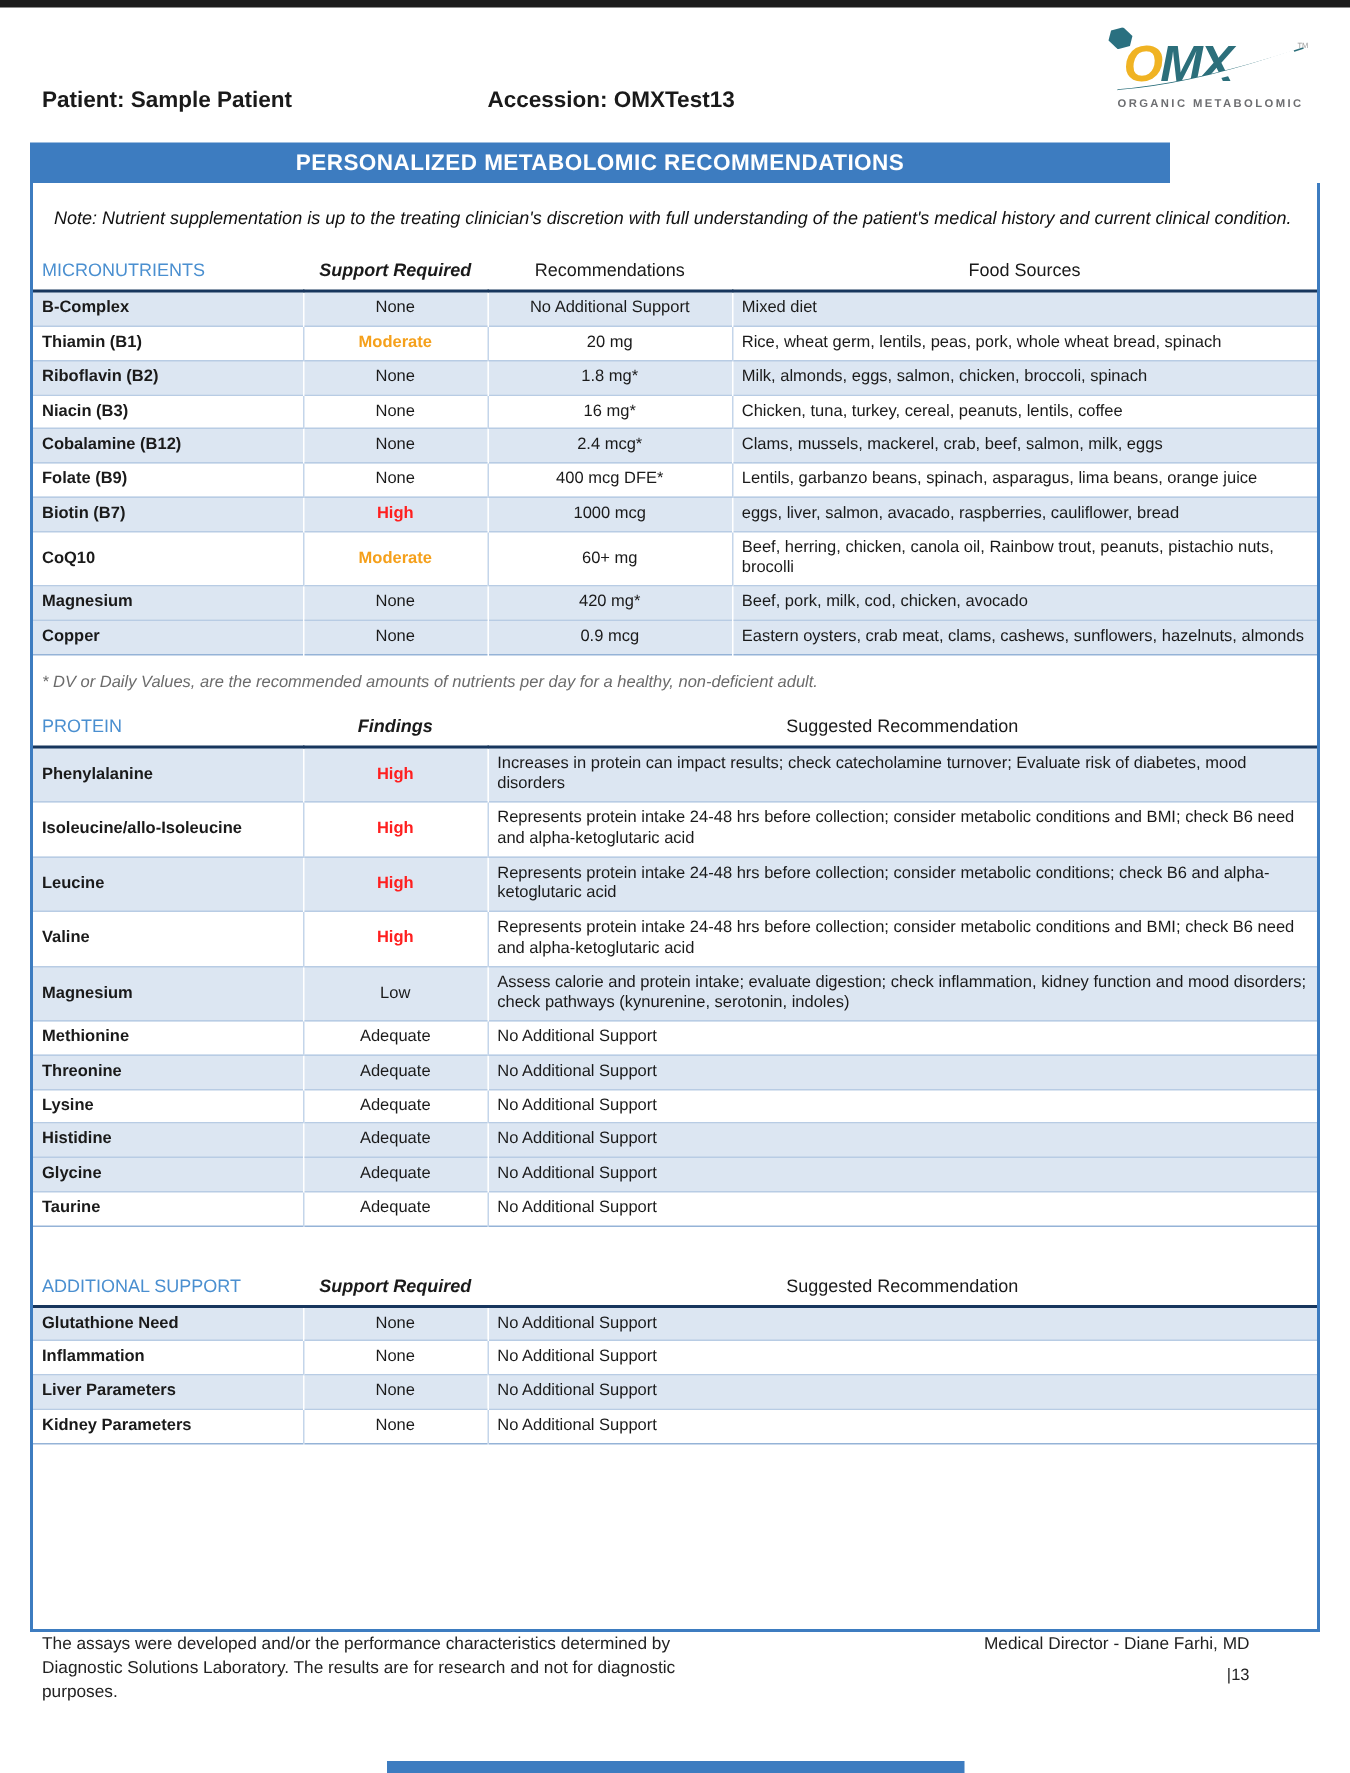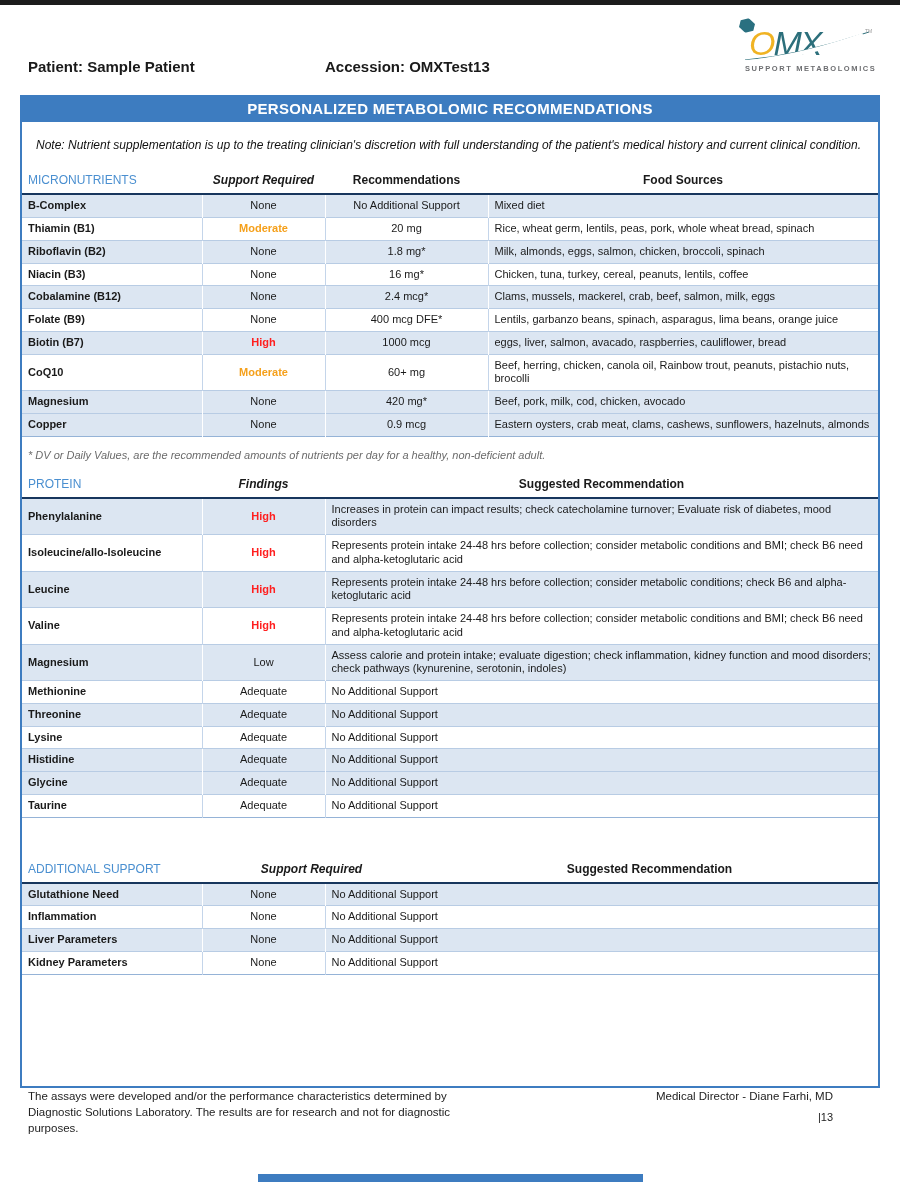--- a/index.html
+++ b/index.html
@@ -18,7 +18,7 @@
   .logo { position:absolute; left:737px; top:16px; width:150px; height:68px; }
   .logo-hex { position:absolute; left:2px; top:2px; width:16px; height:15px; background:#2A7080;
     clip-path:polygon(50% 0%, 96% 27%, 96% 73%, 50% 100%, 4% 73%, 4% 27%); transform:rotate(14deg); }
-  .logo-word { position:absolute; left:12px; top:8px; font-size:34px; font-weight:normal; font-style:italic;
+  .logo-word { position:absolute; left:12px; top:8px; font-size:34px; font-weight:bold; font-style:italic;
     letter-spacing:-2px; font-family:"Liberation Sans", sans-serif; }
   .logo-o { color:#F0B323; }
   .logo-mx { color:#2C6F7B; }

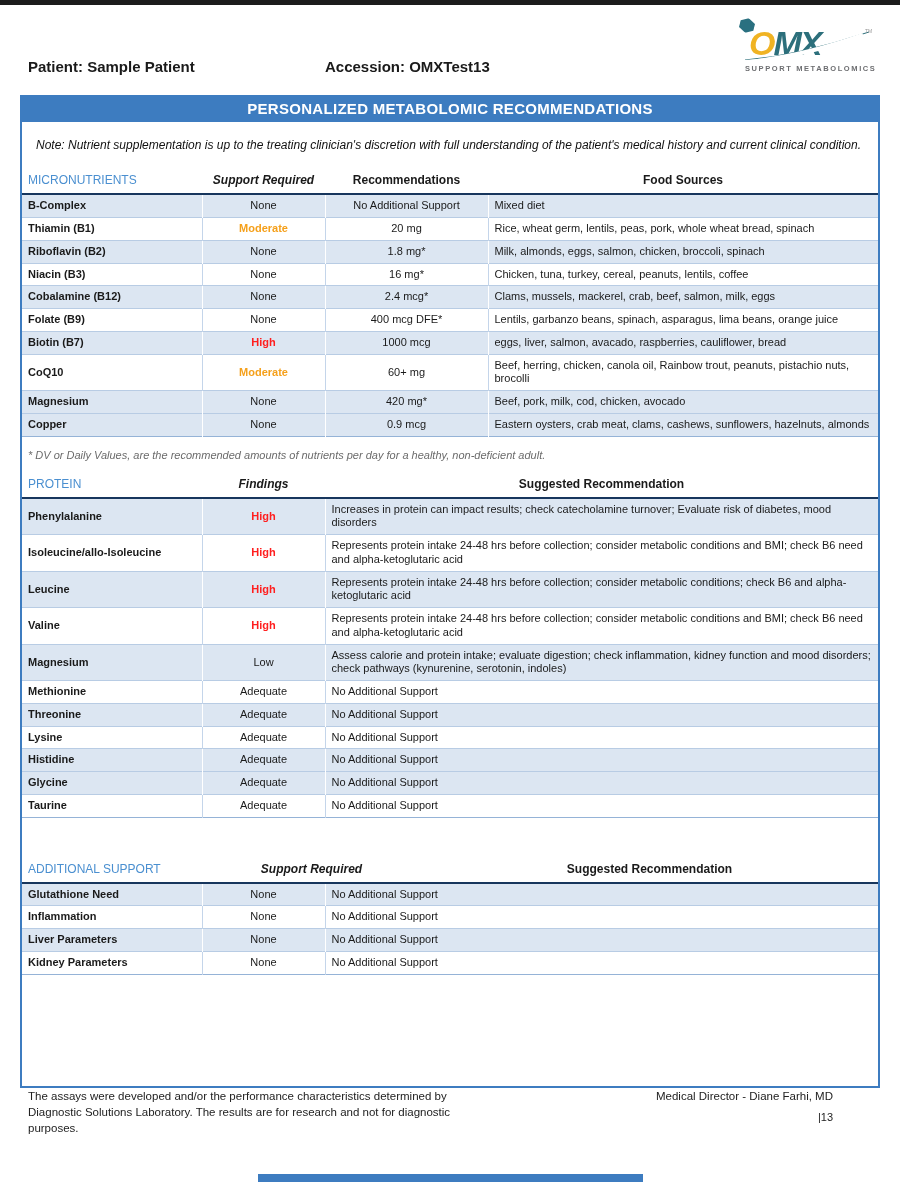--- a/index.html
+++ b/index.html
@@ -76,7 +76,7 @@
     <path d="M 8 46 Q 60 42 126 19" stroke="#ffffff" stroke-width="4" fill="none"></path>
   </svg>
   <div class="logo-tm">TM</div>
-  <div class="logo-sub">SUPPORT METABOLOMICS</div>
+  <div class="logo-sub">ORGANIC METABOLOMIC</div>
 </div>
 
 <div class="banner">PERSONALIZED METABOLOMIC RECOMMENDATIONS</div>

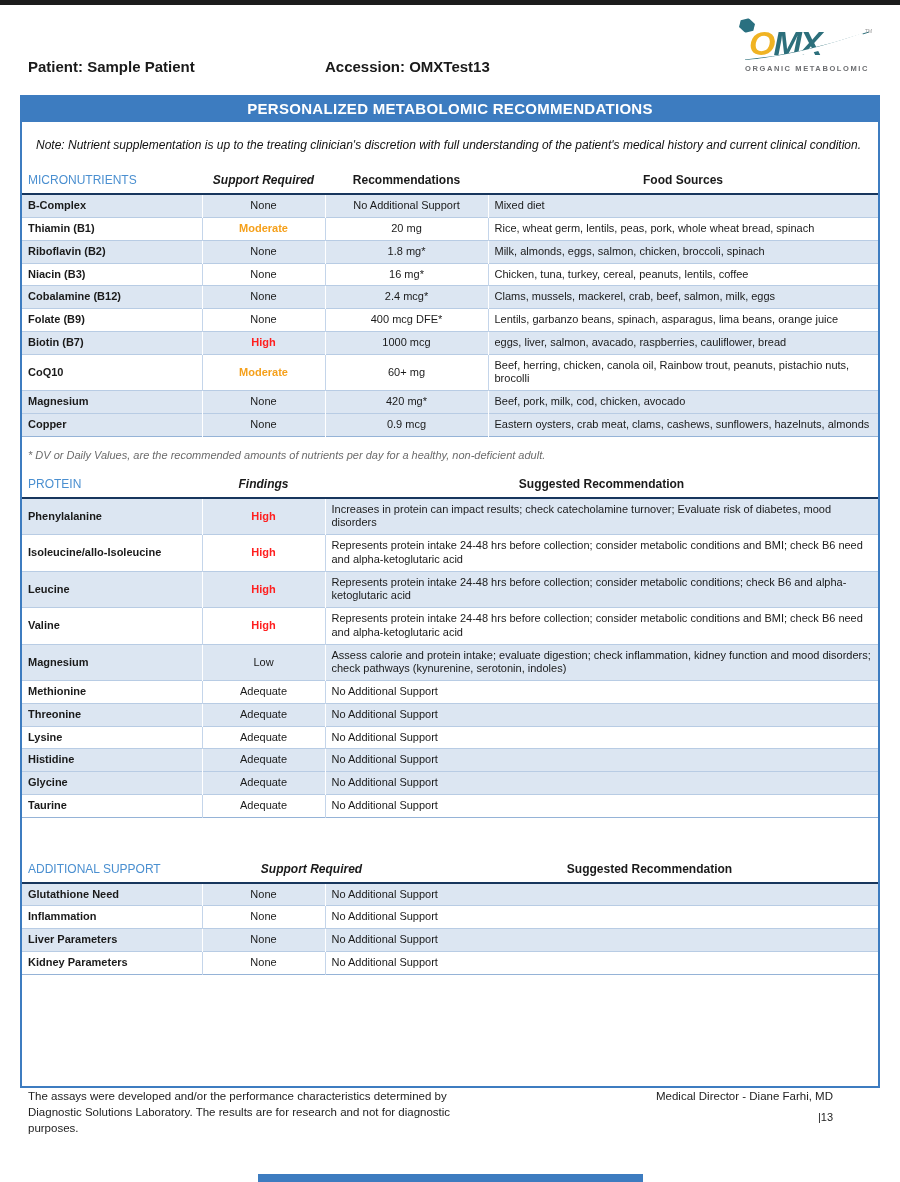--- a/index.html
+++ b/index.html
@@ -27,7 +27,7 @@
   .logo-sub { position:absolute; left:8px; top:48px; font-size:7.5px; letter-spacing:1.6px; color:#6D6E71; font-weight:bold; }
 
   
-  .banner { position:absolute; left:20px; top:95px; width:860px; height:27px; background:#3D7CC0;
+  .banner { position:absolute; left:20px; top:95px; width:760px; height:27px; background:#3D7CC0;
     color:#ffffff; font-size:15px; font-weight:bold; text-align:center; line-height:27px; letter-spacing:0.3px; }
   .content { position:absolute; left:20px; top:122px; width:860px; height:966px;
     border:2px solid #3D7CC0; border-top:none; background:#ffffff; overflow:hidden; }

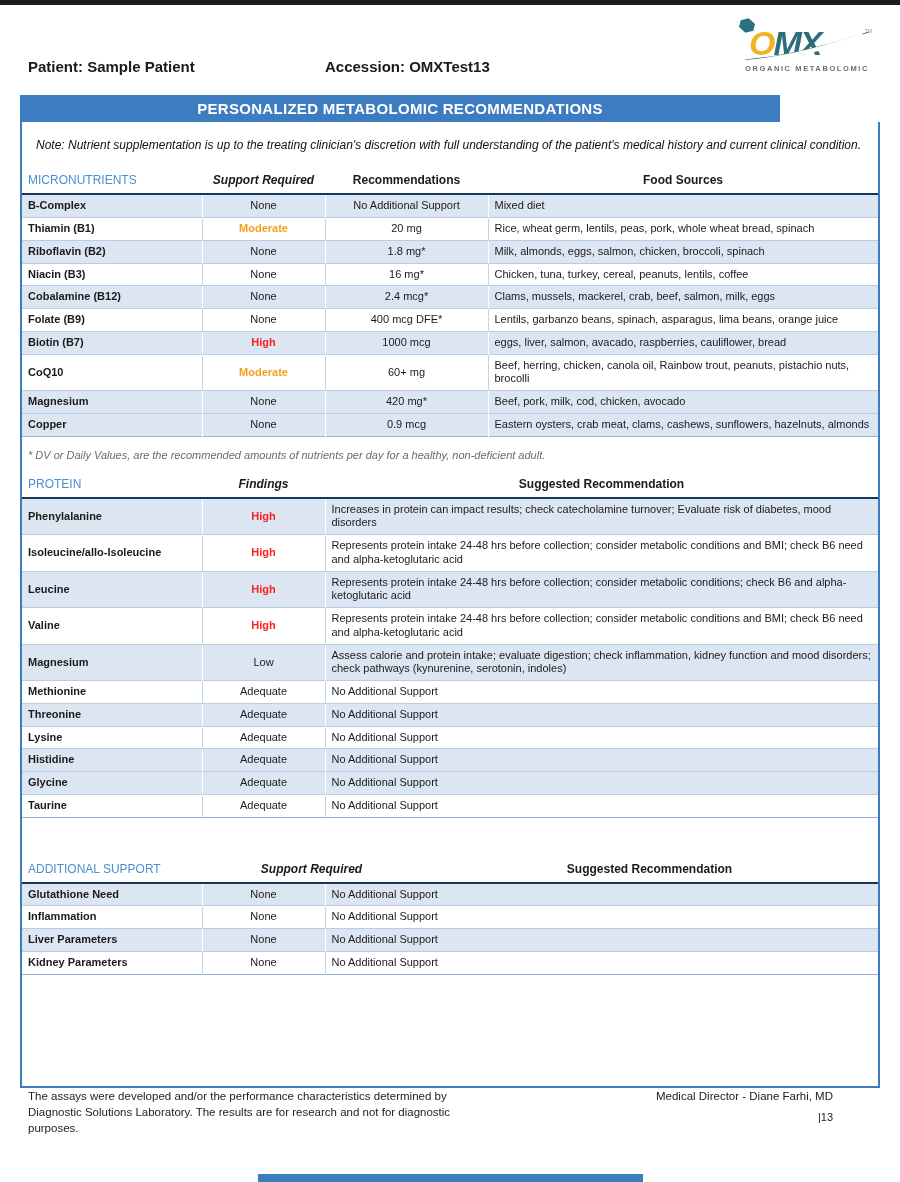--- a/index.html
+++ b/index.html
@@ -40,7 +40,7 @@
   .g3 { grid-template-columns:180px 123px 1fr; }
   .sec-label { font-size:12px; color:#4A8FD0; padding-left:6px; white-space:nowrap; }
   .col-bi { font-size:12px; font-weight:bold; font-style:italic; text-align:center; }
-  .col-b  { font-size:12px; font-weight:bold; text-align:center; }
+  .col-b  { font-size:12px; font-weight:normal; text-align:center; }
 
   table.rpt { width:100%; border-collapse:collapse; margin-top:6px; border-top:2px solid #17365D; border-bottom:1px solid #95B3D7; table-layout:fixed; }
   table.rpt td { border-top:1px solid #B8CCE4; border-left:1px solid #C4D5EA; padding:4px 6px; vertical-align:middle; font-size:11px; line-height:1.25; }

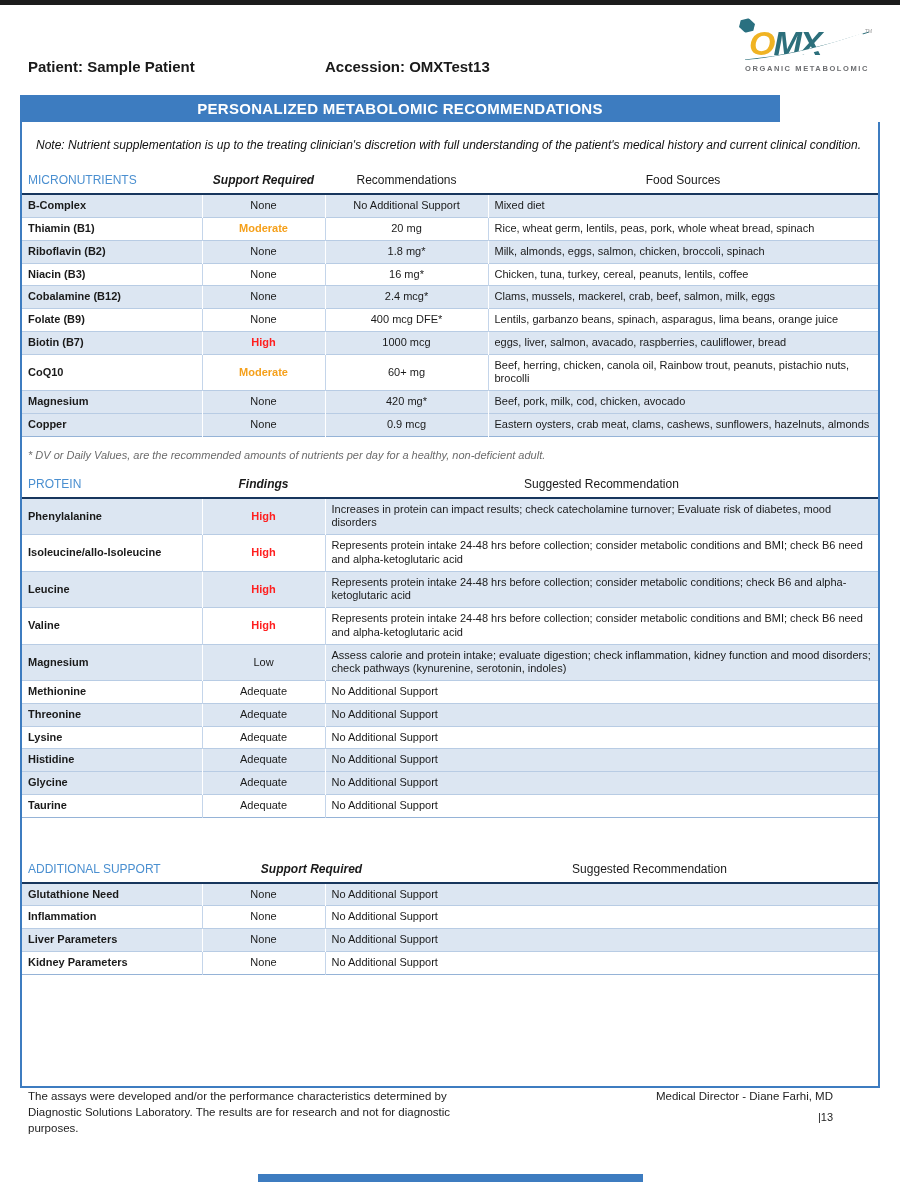--- a/index.html
+++ b/index.html
@@ -236,7 +236,7 @@
   </tbody>
     </table>
 
-  <div class="sec-head g3" style="margin-top:44px;gap:48px;">
+  <div class="sec-head g3" style="margin-top:32px;">
     <div class="sec-label">ADDITIONAL SUPPORT</div>
     <div class="col-bi">Support Required</div>
     <div class="col-b">Suggested Recommendation</div>

